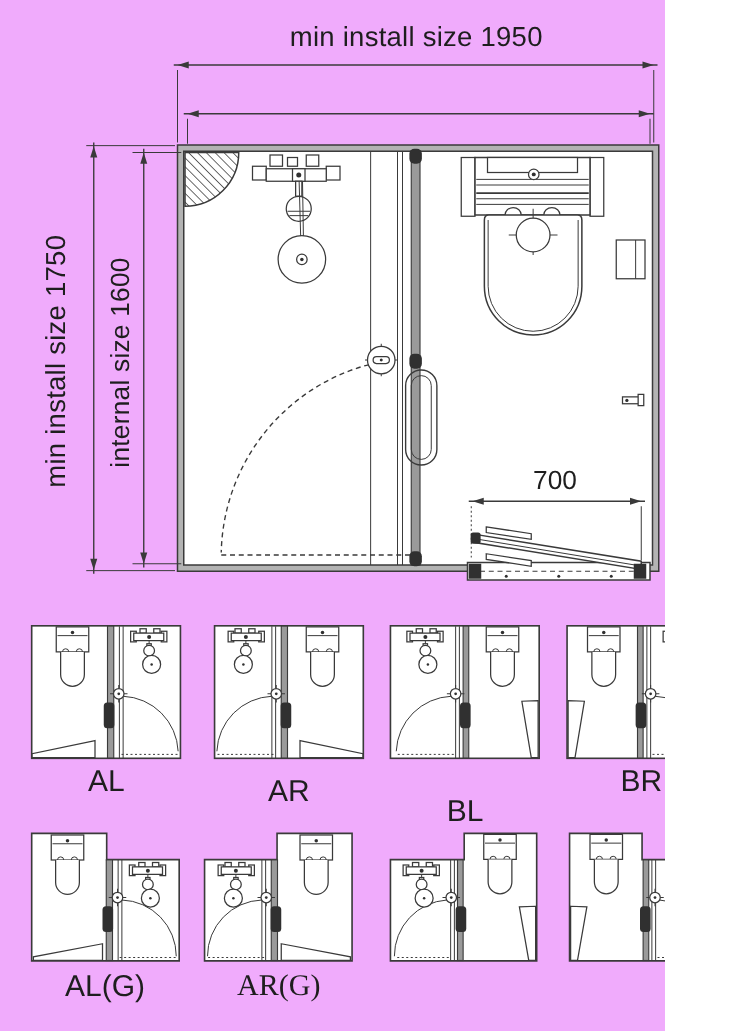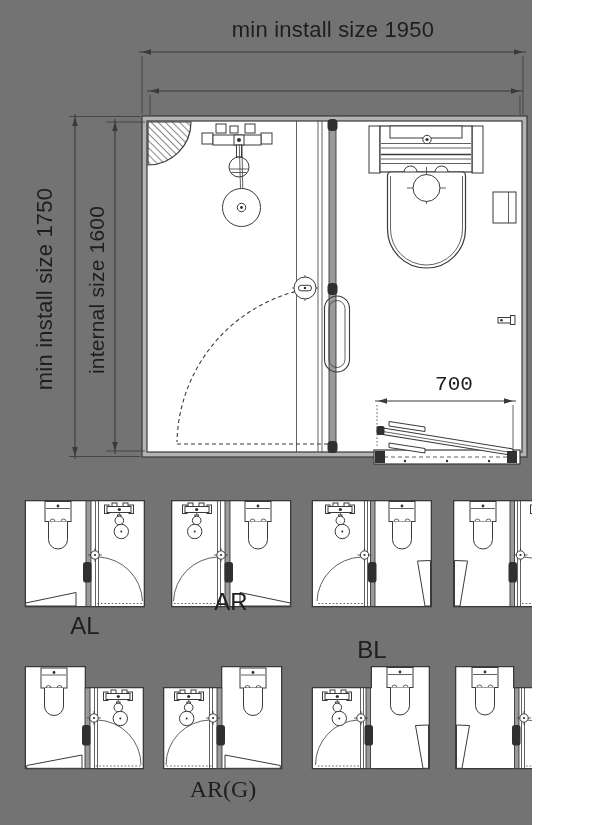--- a/index.html
+++ b/index.html
@@ -3,7 +3,7 @@
 <meta charset="utf-8">
 <style>
   html,body{margin:0;padding:0;background:#fff;}
-  #stage{position:relative;width:532px;height:825px;background:#737373;overflow:hidden;
+  #stage{position:relative;width:532px;height:825px;background:#f0abfc;overflow:hidden;
          font-family:"Liberation Sans",sans-serif;}
   #plan-svg{position:absolute;left:0;top:0;}
   .lbl{position:absolute;color:var(--text,#1e1e1e);text-align:center;white-space:nowrap;

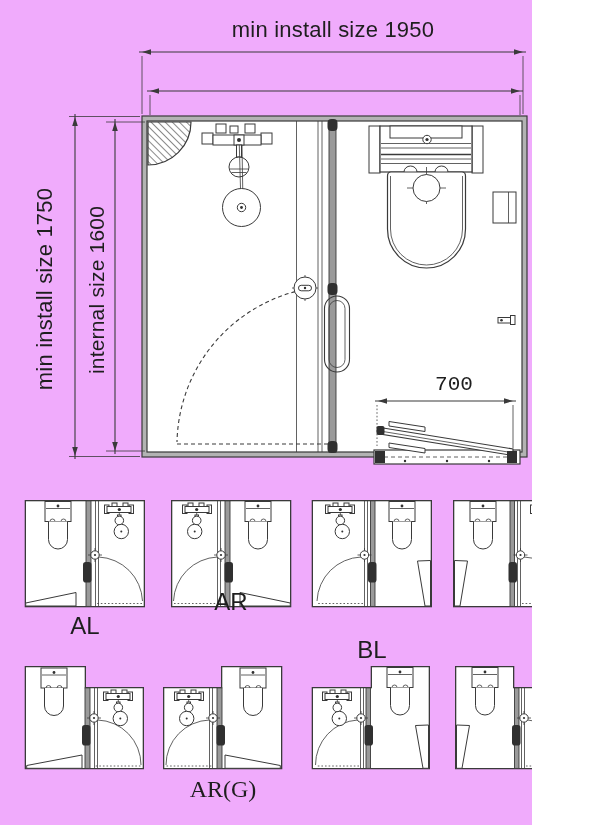--- a/index.html
+++ b/index.html
@@ -316,7 +316,7 @@
 
   <div class="lbl dimlbl rot" style="left:-23px;top:278px;width:240px;height:24px;font-size:21px;">internal size 1600</div>
 
-  <div class="lbl" style="left:414px;top:373px;width:80px;font-size:21px;font-family:Liberation Mono, monospace;">700</div>
+  <div class="lbl" style="left:404px;top:373px;width:80px;font-size:21px;">700</div>
 
   <div class="lbl vlabel" style="left:25px;top:612px;">AL</div>
   <div class="lbl vlabel" style="left:171px;top:588px;">AR</div>

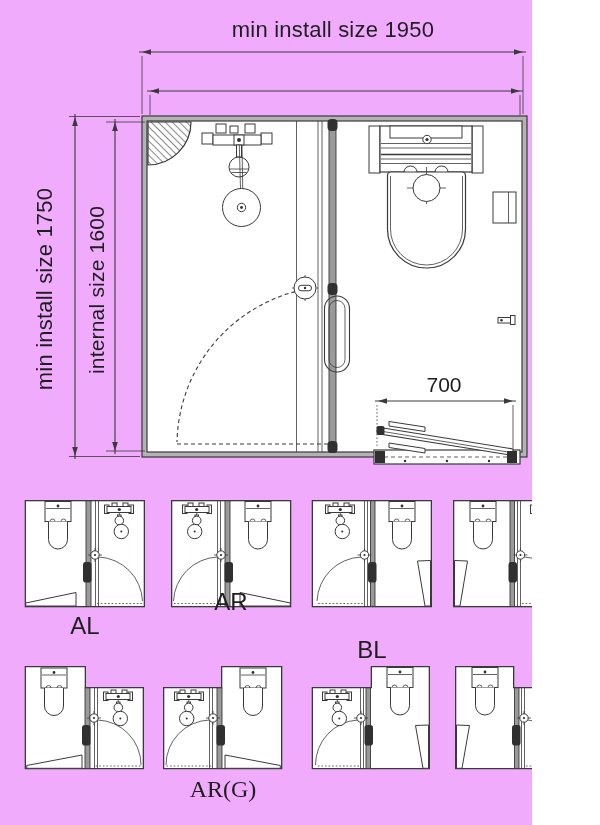--- a/index.html
+++ b/index.html
@@ -319,7 +319,7 @@
   <div class="lbl" style="left:404px;top:373px;width:80px;font-size:21px;">700</div>
 
   <div class="lbl vlabel" style="left:25px;top:612px;">AL</div>
-  <div class="lbl vlabel" style="left:171px;top:588px;">AR</div>
+  <div class="lbl vlabel" style="left:171px;top:620px;">AR</div>
   <div class="lbl vlabel" style="left:312px;top:636px;">BL</div>
 
   <div class="lbl vlabel" style="left:163px;top:776px;font-family:Liberation Serif, serif;">AR(G)</div>

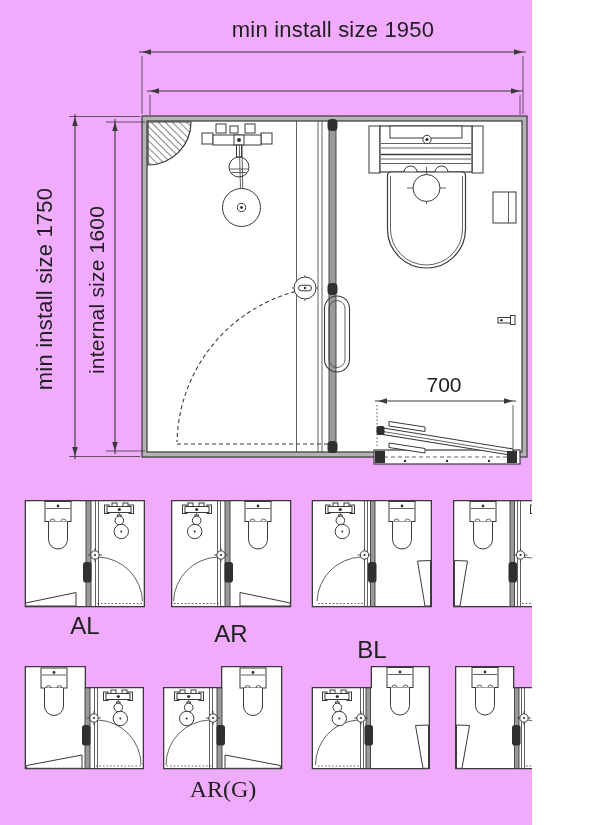--- a/index.html
+++ b/index.html
@@ -321,6 +321,7 @@
   <div class="lbl vlabel" style="left:25px;top:612px;">AL</div>
   <div class="lbl vlabel" style="left:171px;top:620px;">AR</div>
   <div class="lbl vlabel" style="left:312px;top:636px;">BL</div>
+  <div class="lbl vlabel" style="left:453px;top:612px;">BR</div>
 
   <div class="lbl vlabel" style="left:163px;top:776px;font-family:Liberation Serif, serif;">AR(G)</div>
 </div>

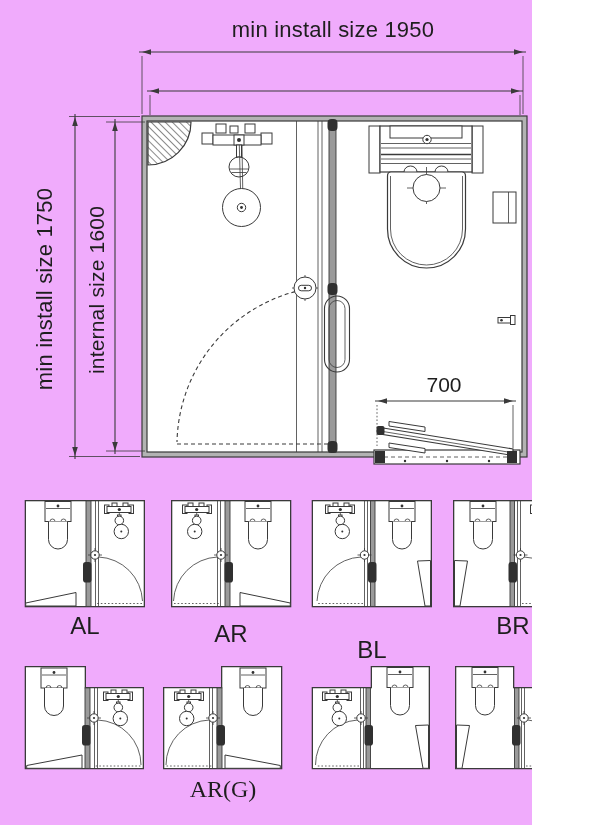--- a/index.html
+++ b/index.html
@@ -323,6 +323,7 @@
   <div class="lbl vlabel" style="left:312px;top:636px;">BL</div>
   <div class="lbl vlabel" style="left:453px;top:612px;">BR</div>
 
+  <div class="lbl vlabel" style="left:24px;top:776px;">AL(G)</div>
   <div class="lbl vlabel" style="left:163px;top:776px;font-family:Liberation Serif, serif;">AR(G)</div>
 </div>
 

